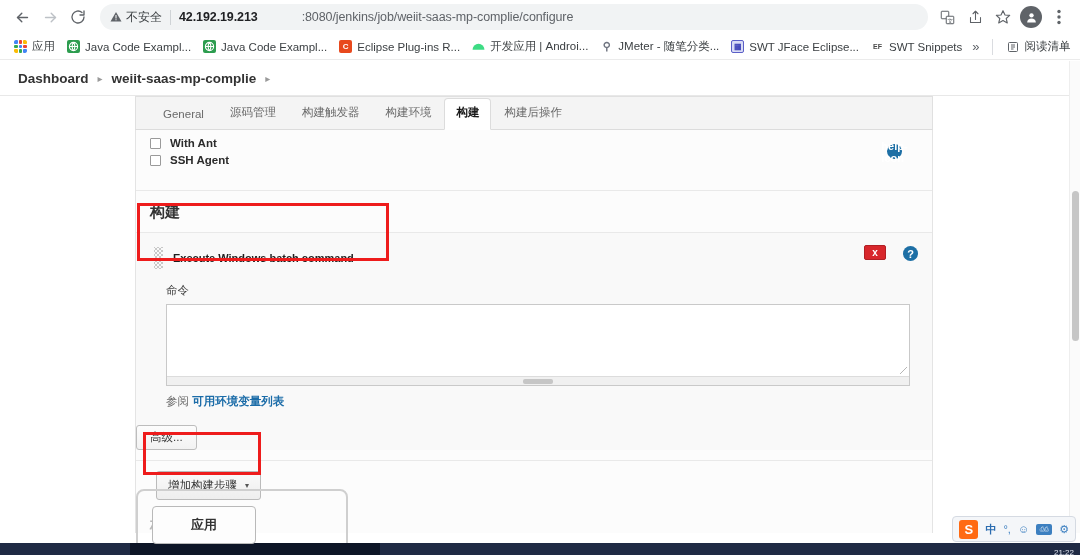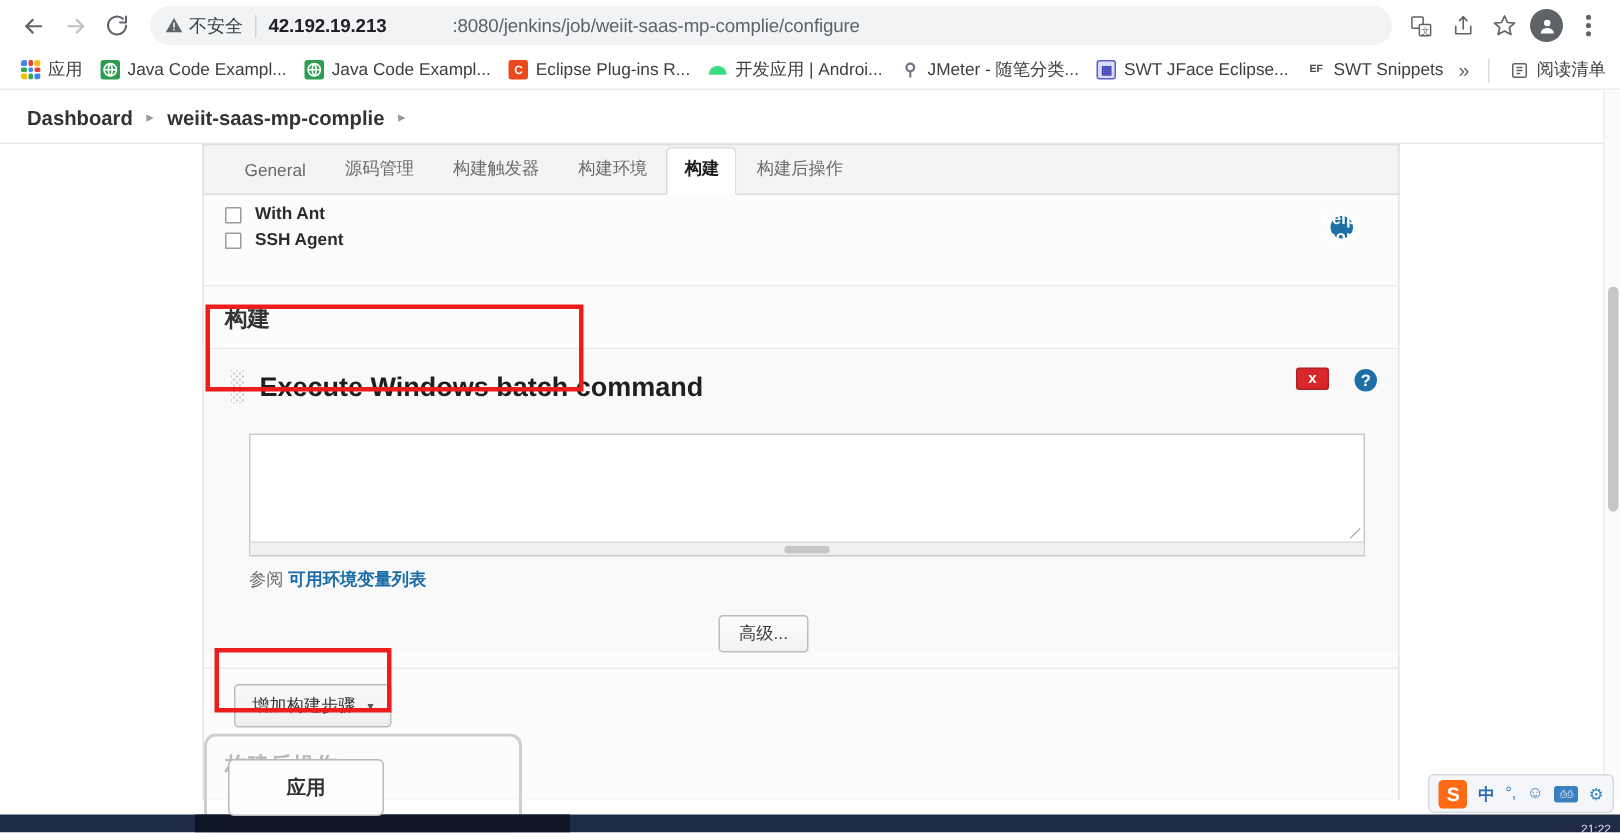--- a/index.html
+++ b/index.html
@@ -132,7 +132,7 @@
       radial-gradient(#c8c8c8 0.8px, transparent 0.9px);
     background-size:4px 4px; background-position:0 0, 2px 2px;
   }
-  .step-title { font-size:18px; font-weight:bold; color:#1f1f1f; }
+  .step-title { font-size:11px; font-weight:bold; color:#1f1f1f; }
 
   .x-btn {
     position:absolute; right:46px; top:12px;

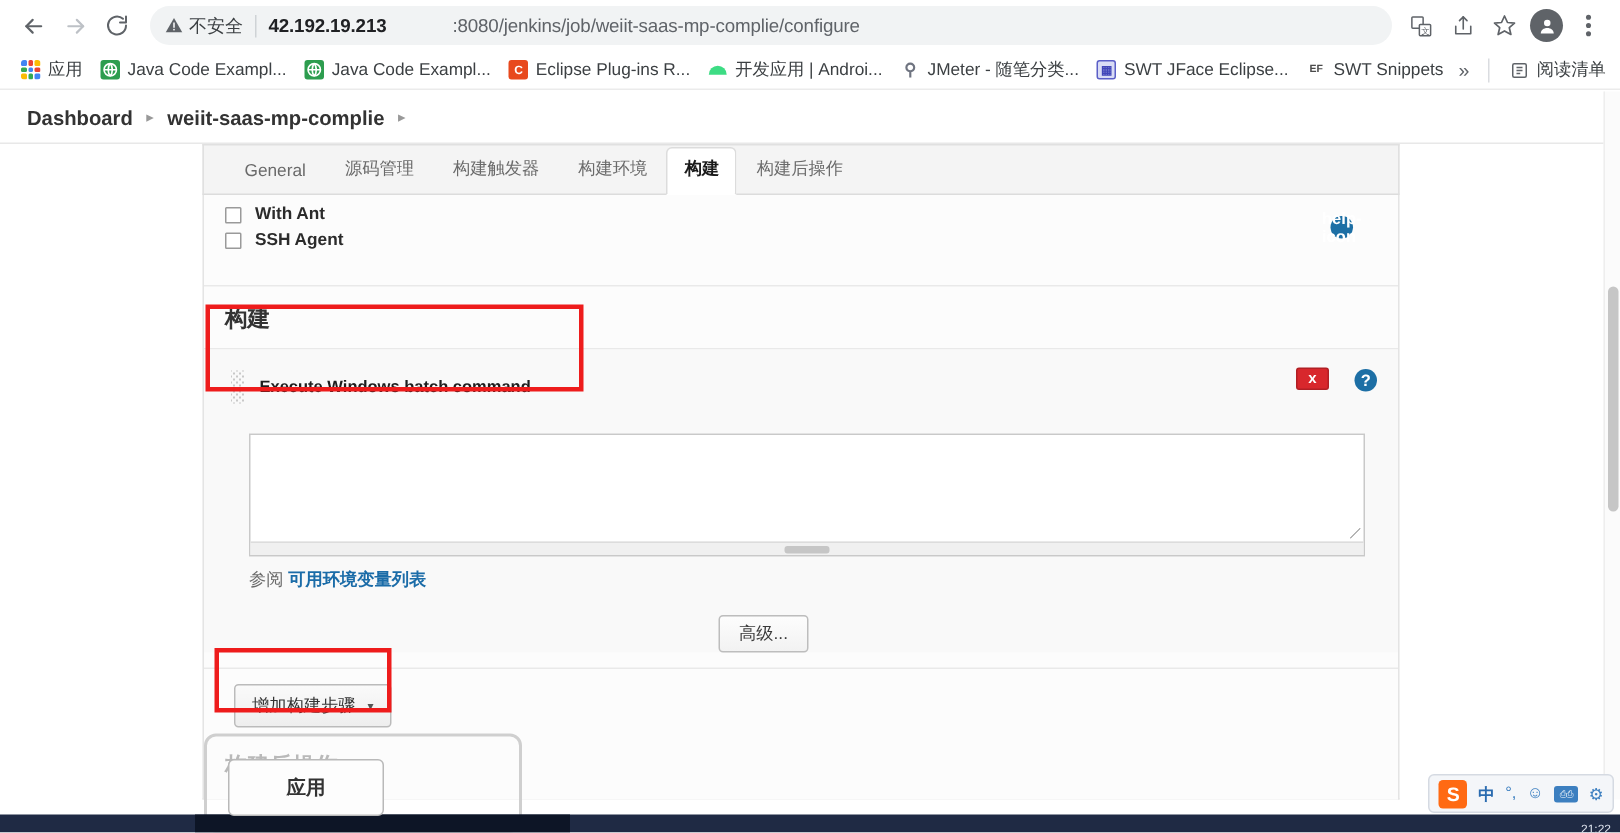--- a/index.html
+++ b/index.html
@@ -452,6 +452,7 @@
         <span class="help-ico help-abs1">?</span>
       </div>
 
+      <div class="field-label">命令</div>
 
       <div class="ta-wrap">
         <div class="ta">

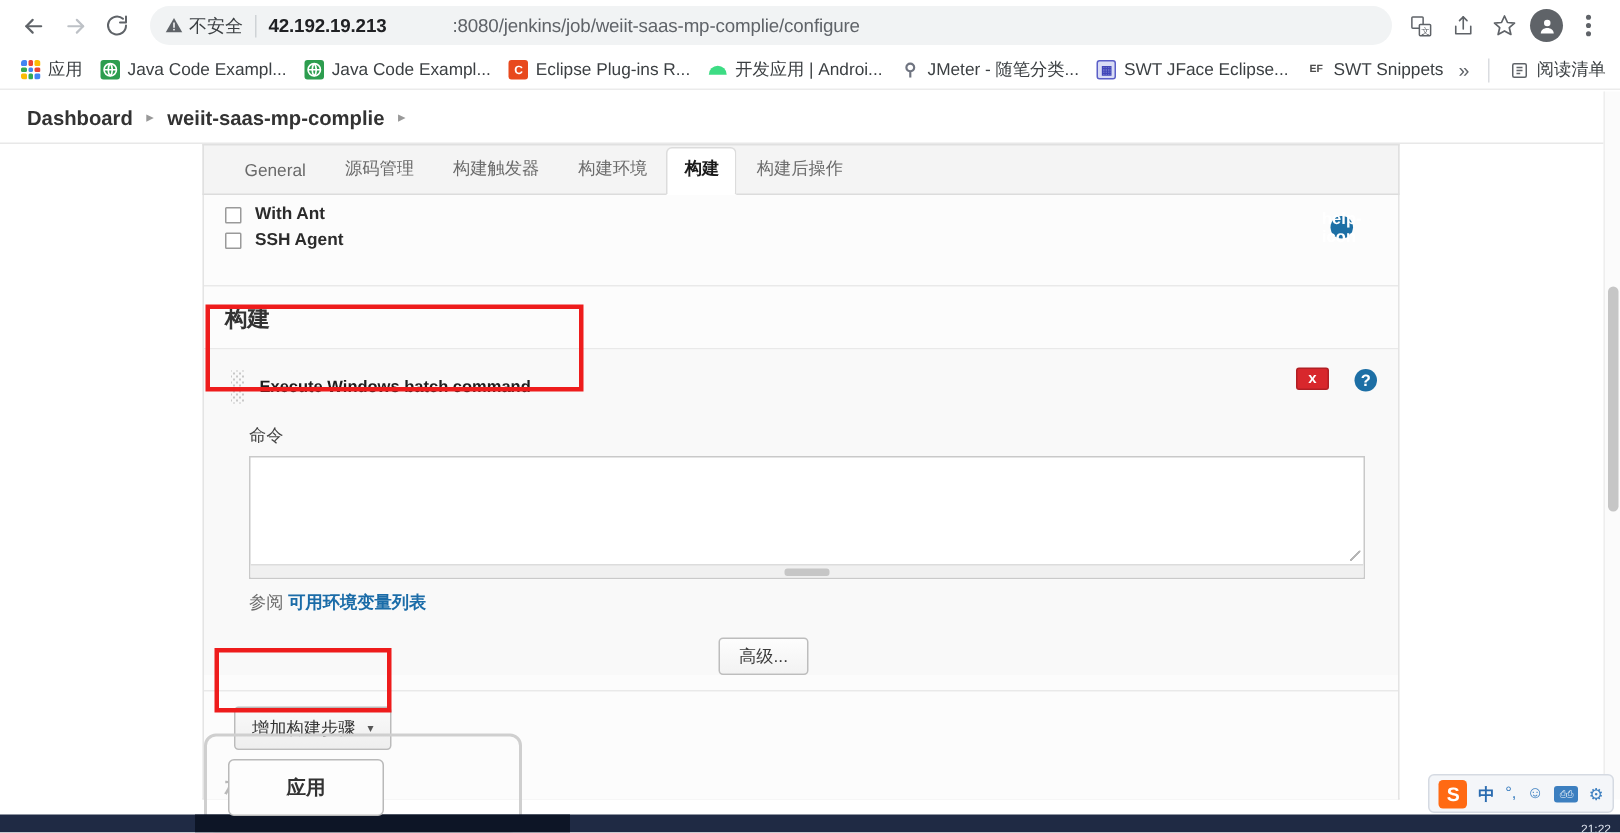--- a/index.html
+++ b/index.html
@@ -169,7 +169,7 @@
   .env-line { padding:8px 0 0 30px; font-size:11.5px; color:#6b6b6b; }
   .env-line a { color:#1b6ca8; text-decoration:none; font-weight:bold; }
 
-  .adv-row { display:flex; justify-content:center; padding:16px 50px 0 0; }
+  .adv-row { display:flex; justify-content:flex-start; padding:16px 50px 0 0; }
   .btn-grey {
     font-size:11.5px; color:#3a3a3a; background:linear-gradient(#fdfdfd,#f2f2f2);
     border:1px solid #bdbdbd; border-radius:3px; padding:4px 13px;

